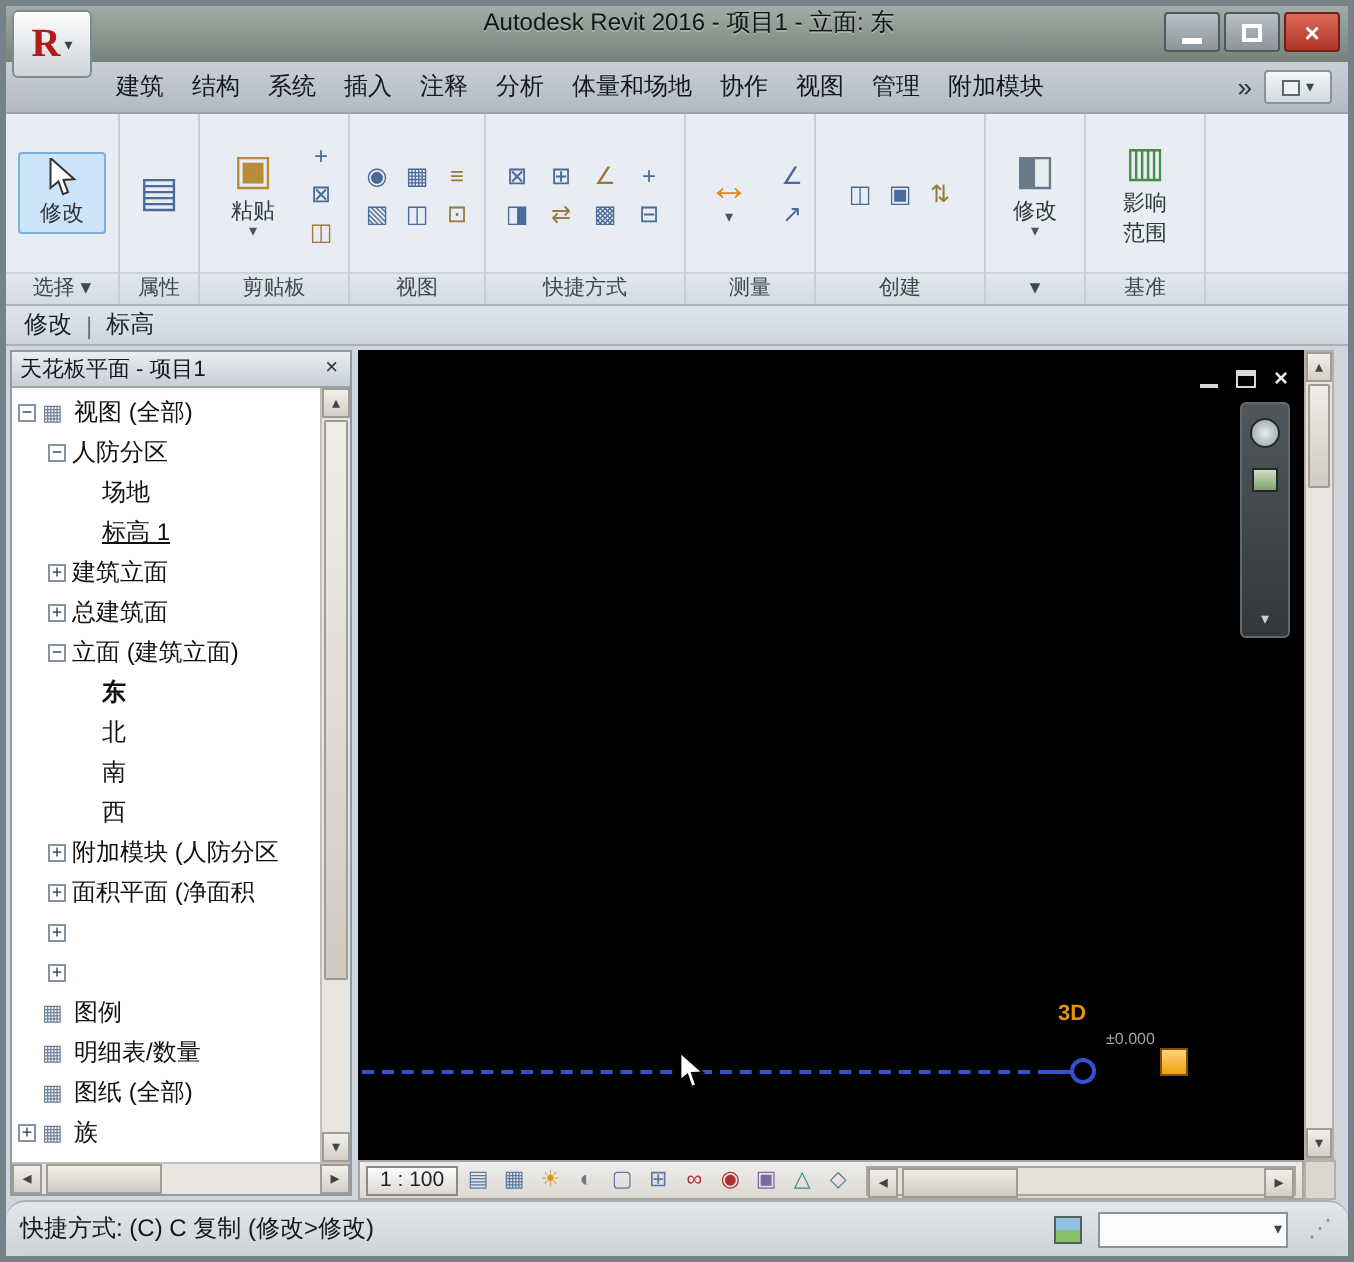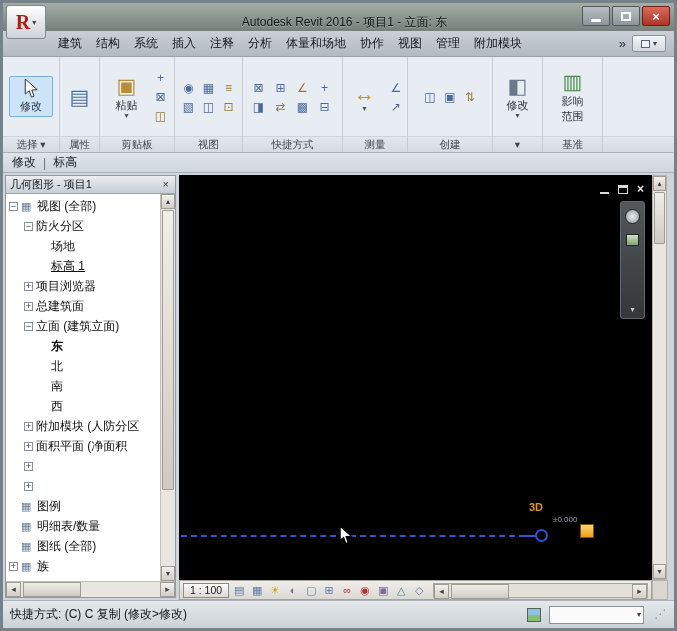--- a/index.html
+++ b/index.html
@@ -6,7 +6,7 @@
 body{width:677px;height:631px;background:#fff;}
 .win{position:relative;width:677px;height:631px;border:3px solid #75828a;background:#cfd5da;overflow:hidden;}
 
-.titlebar{position:absolute;left:0;top:0;right:0;height:28px;background:linear-gradient(#a3ada6,#74817a);display:flex;align-items:flex-end;justify-content:center;padding-left:12px;}
+.titlebar{position:absolute;left:0;top:0;right:0;height:28px;background:linear-gradient(#a3ada6,#74817a);display:flex;align-items:flex-start;justify-content:center;padding-left:12px;}
 .title{font-size:12px;color:#10151a;text-shadow:0 1px 0 rgba(255,255,255,.25);}
 .appbtn{position:absolute;left:3px;top:2px;width:40px;height:34px;z-index:9;background:linear-gradient(#fefefe,#cdd3d8);border:1px solid #7e8a91;border-radius:3px;display:flex;align-items:center;justify-content:center;gap:2px;cursor:default;}
 .applogo{font-size:20px;font-weight:bold;color:#b31b1b;font-family:"Liberation Serif","DejaVu Serif",serif;}

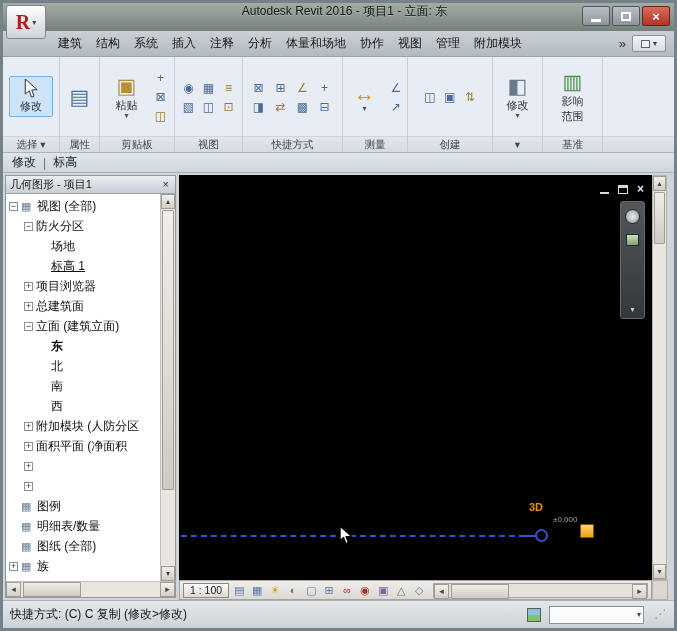--- a/index.html
+++ b/index.html
@@ -264,7 +264,7 @@
 
   <div class="browser">
     <div class="btitle">
-      <span>几何图形 - 项目1</span>
+      <span>天花板平面 - 项目1</span>
       <span class="bclose">×</span>
     </div>
     <div class="btree" id="tree">

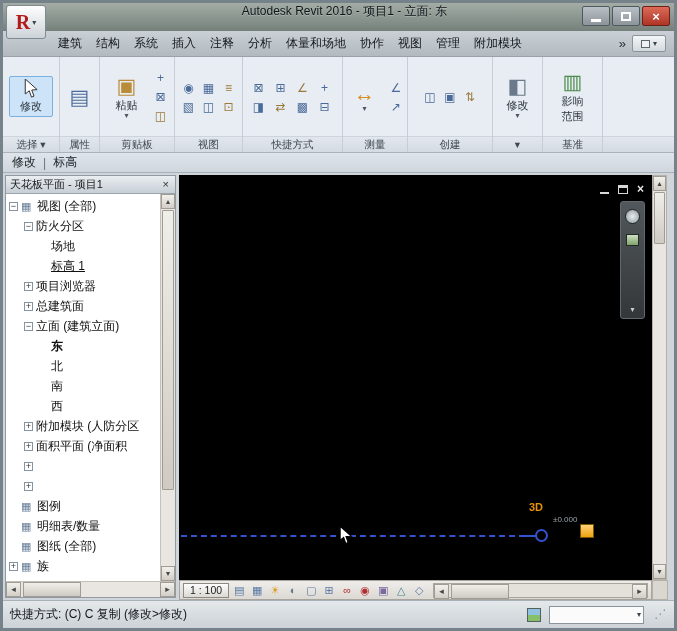--- a/index.html
+++ b/index.html
@@ -275,7 +275,7 @@
         </div>
         <div class="trow" style="padding-left: 18px;">
           <span class="exp">−</span>
-          <span class="tlab">防火分区</span>
+          <span class="tlab">人防分区</span>
         </div>
         <div class="trow" style="padding-left: 33px;">
           <span class="expsp"></span>

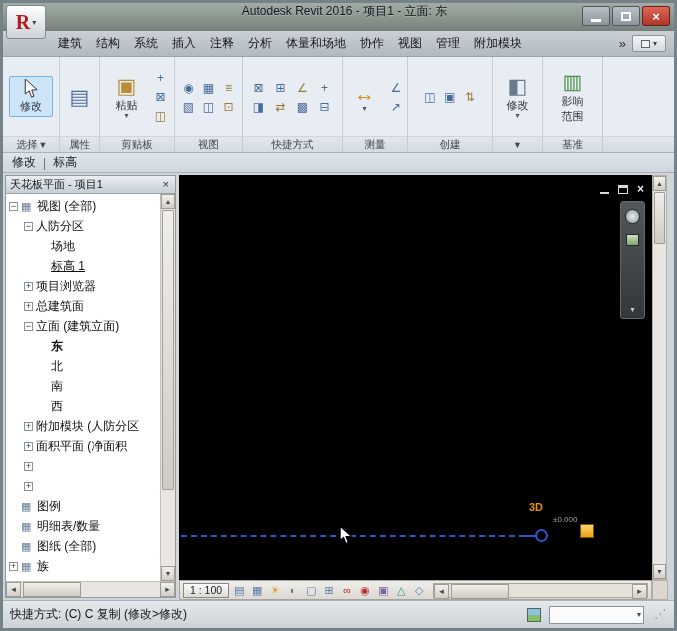--- a/index.html
+++ b/index.html
@@ -287,7 +287,7 @@
         </div>
         <div class="trow" style="padding-left: 18px;">
           <span class="exp">+</span>
-          <span class="tlab">项目浏览器</span>
+          <span class="tlab">建筑立面</span>
         </div>
         <div class="trow" style="padding-left: 18px;">
           <span class="exp">+</span>

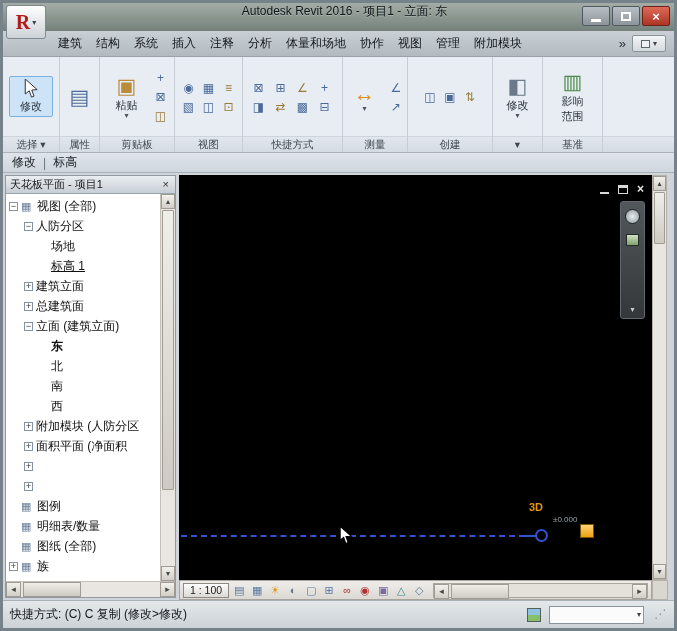--- a/index.html
+++ b/index.html
@@ -92,7 +92,7 @@
 .dvthumb{top:16px;height:52px;}
 .corner{position:absolute;left:649px;top:577px;width:16px;height:20px;background:#dad7d1;border:1px solid #b5b1aa;}
 
-.statusbar{position:absolute;left:0;top:597px;right:0;height:28px;background:linear-gradient(#e4e8eb,#ccd2d7);border-top:1px solid #a8b0b8;display:flex;align-items:center;padding:0 7px;font-size:12px;color:#14181c;}
+.statusbar{position:absolute;left:0;top:597px;right:0;height:28px;background:linear-gradient(#e4e8eb,#ccd2d7);border-top:1px solid #a8b0b8;display:flex;align-items:center;padding:0 7px;font-size:12px;color:#14181c;border-radius:10px;}
 .sbfill{flex:1;}
 .wsicon{width:14px;height:14px;border:1px solid #55605a;background:linear-gradient(#8ec2e0 50%,#86c06a 50%);margin-right:8px;}
 .sbcombo{width:95px;height:18px;background:#fbfbfb;border:1px solid #8a949c;display:flex;align-items:center;justify-content:flex-end;padding-right:2px;margin-right:10px;}

